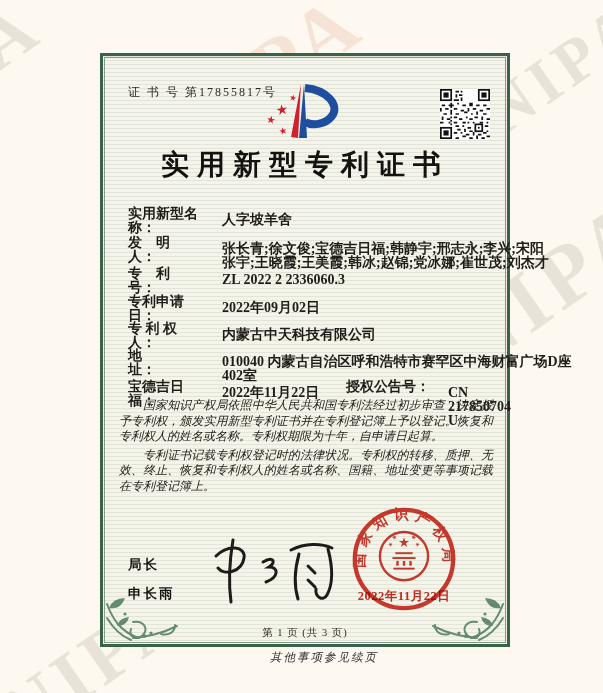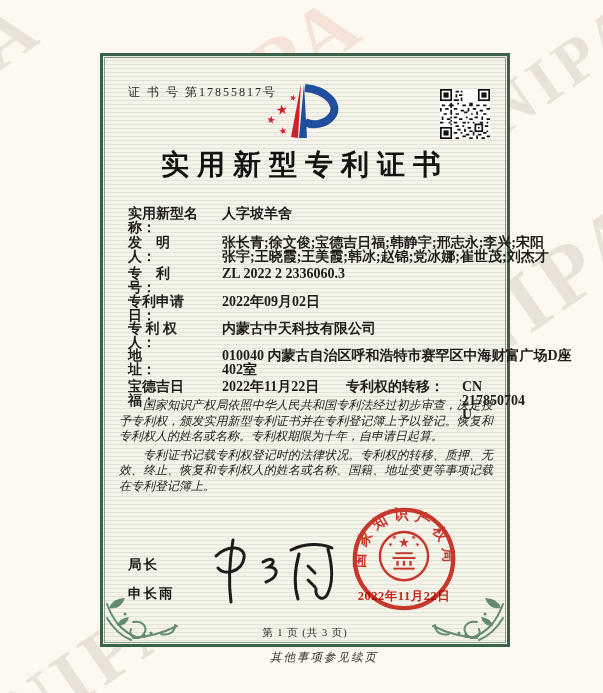--- a/index.html
+++ b/index.html
@@ -25,7 +25,7 @@
 
   .row{position:absolute;left:25px;display:flex;font-size:14px;color:#201d19;line-height:14px;gap:16px;}
   .row .lbl{width:78px;flex:none;font-weight:600;}
-  .row .val{font-weight:600;}
+  .row .val{font-weight:600;margin-top:6px;}
   .muls .val div{white-space:nowrap;}
 
   .paras{position:absolute;left:16px;top:342px;width:374px;font-size:12px;line-height:15.5px;

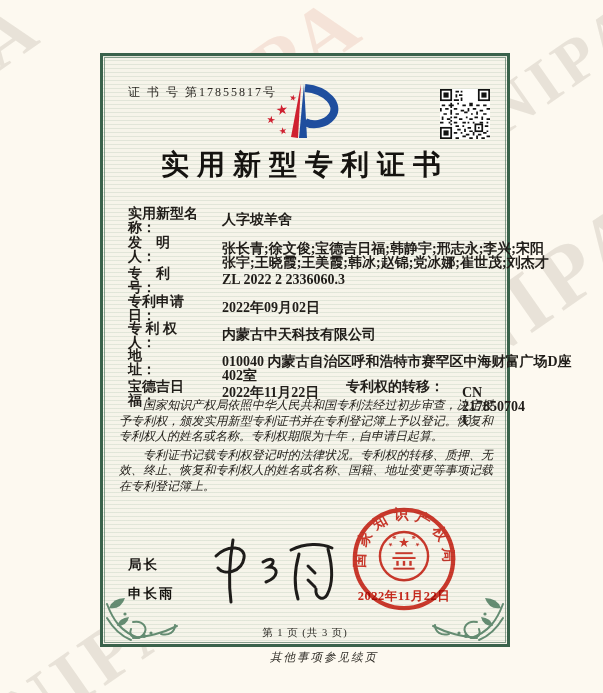--- a/index.html
+++ b/index.html
@@ -161,7 +161,7 @@
       <span class="val">2022年11月22日</span>
     </div>
     <div class="row" style="top:324px;left:243px;">
-      <span class="lbl" style="width:auto;margin-right:2px;">专利权的转移：</span>
+      <span class="lbl" style="width:auto;margin-right:2px;">授权公告号：</span>
       <span class="val">CN 217850704 U</span>
     </div>
 

